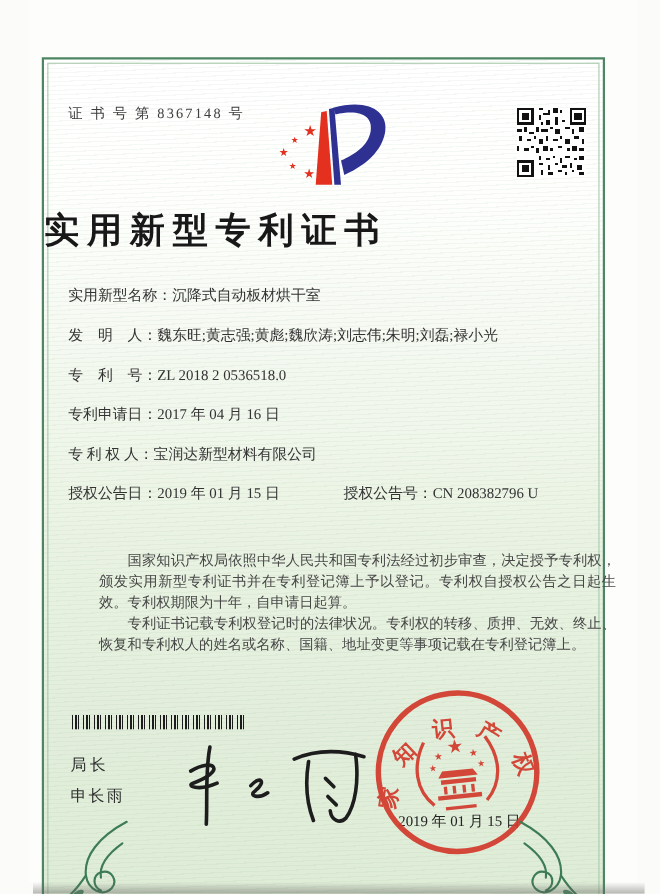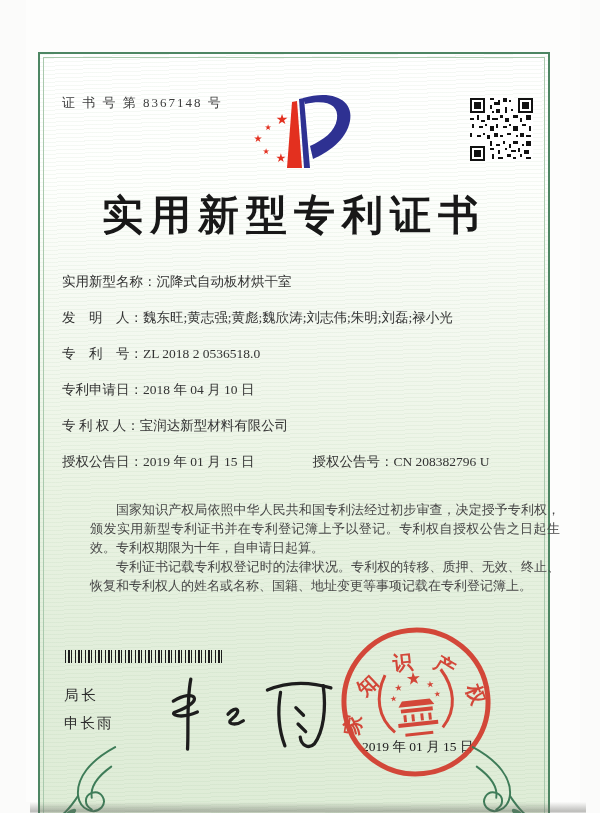--- a/index.html
+++ b/index.html
@@ -37,8 +37,8 @@
   .logo{position:absolute;left:204px;top:32px;width:120px;height:90px;}
   .qr{position:absolute;left:430px;top:44px;width:63px;height:63px;}
   .title{
-    position:absolute;left:0;top:134px;width:100%;text-align:center;
-    font-size:41px;font-weight:600;color:#181818;letter-spacing:7px;white-space:nowrap;
+    position:absolute;left:0;top:134px;width:100%;text-align:left;
+    font-size:32px;font-weight:600;color:#181818;letter-spacing:7px;white-space:nowrap;
   }
   .fields{position:absolute;left:22px;top:204px;right:18px;margin-top:13px;}
   .frow{line-height:22px;margin-bottom:14px;font-size:13.5px;color:#333;white-space:nowrap;}

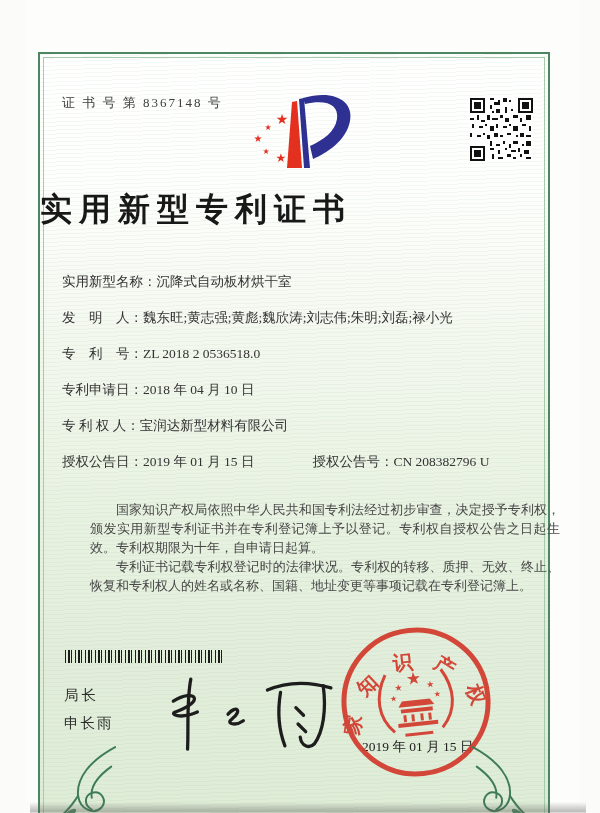--- a/index.html
+++ b/index.html
@@ -40,7 +40,7 @@
     position:absolute;left:0;top:134px;width:100%;text-align:left;
     font-size:32px;font-weight:600;color:#181818;letter-spacing:7px;white-space:nowrap;
   }
-  .fields{position:absolute;left:22px;top:204px;right:18px;margin-top:13px;}
+  .fields{position:absolute;left:22px;top:204px;right:18px;}
   .frow{line-height:22px;margin-bottom:14px;font-size:13.5px;color:#333;white-space:nowrap;}
   .flabel{color:#333;}
   .fvalue{color:#333;}

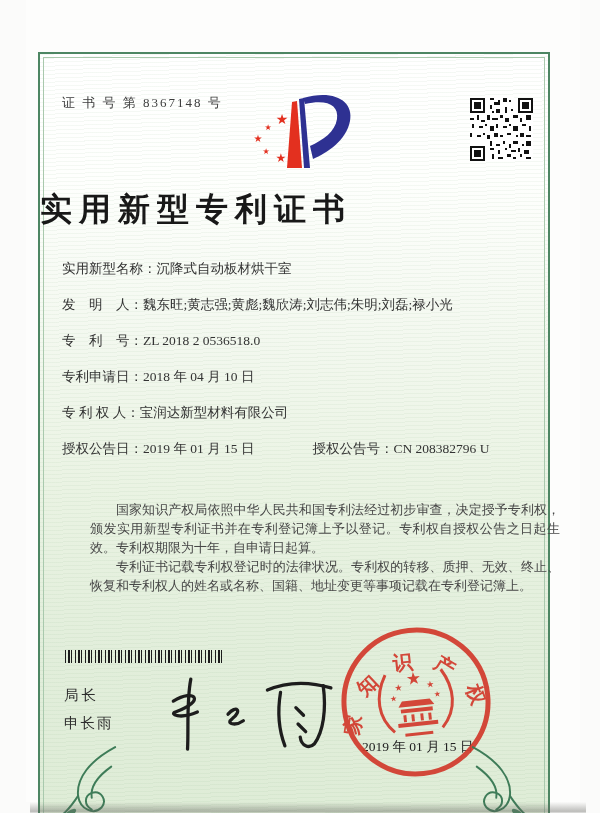--- a/index.html
+++ b/index.html
@@ -105,7 +105,7 @@
       <div class="frow"><span class="flabel">实用新型名称：</span><span class="fvalue">沉降式自动板材烘干室</span></div>
       <div class="frow"><span class="flabel">发　明　人：</span><span class="fvalue">魏东旺;黄志强;黄彪;魏欣涛;刘志伟;朱明;刘磊;禄小光</span></div>
       <div class="frow"><span class="flabel">专　利　号：</span><span class="fvalue">ZL 2018 2 0536518.0</span></div>
-      <div class="frow"><span class="flabel">专利申请日：</span><span class="fvalue">2018 年 04 月 10 日</span></div>
+      <div class="frow"><span class="flabel">专利申请日：</span><span class="fvalue">2017 年 04 月 16 日</span></div>
       <div class="frow"><span class="flabel">专 利 权 人：</span><span class="fvalue">宝润达新型材料有限公司</span></div>
       <div class="frow">
         <span class="flabel">授权公告日：</span><span class="fvalue">2019 年 01 月 15 日</span><span class="grant-gap"></span><span class="flabel">授权公告号：</span><span class="fvalue">CN 208382796 U</span>

